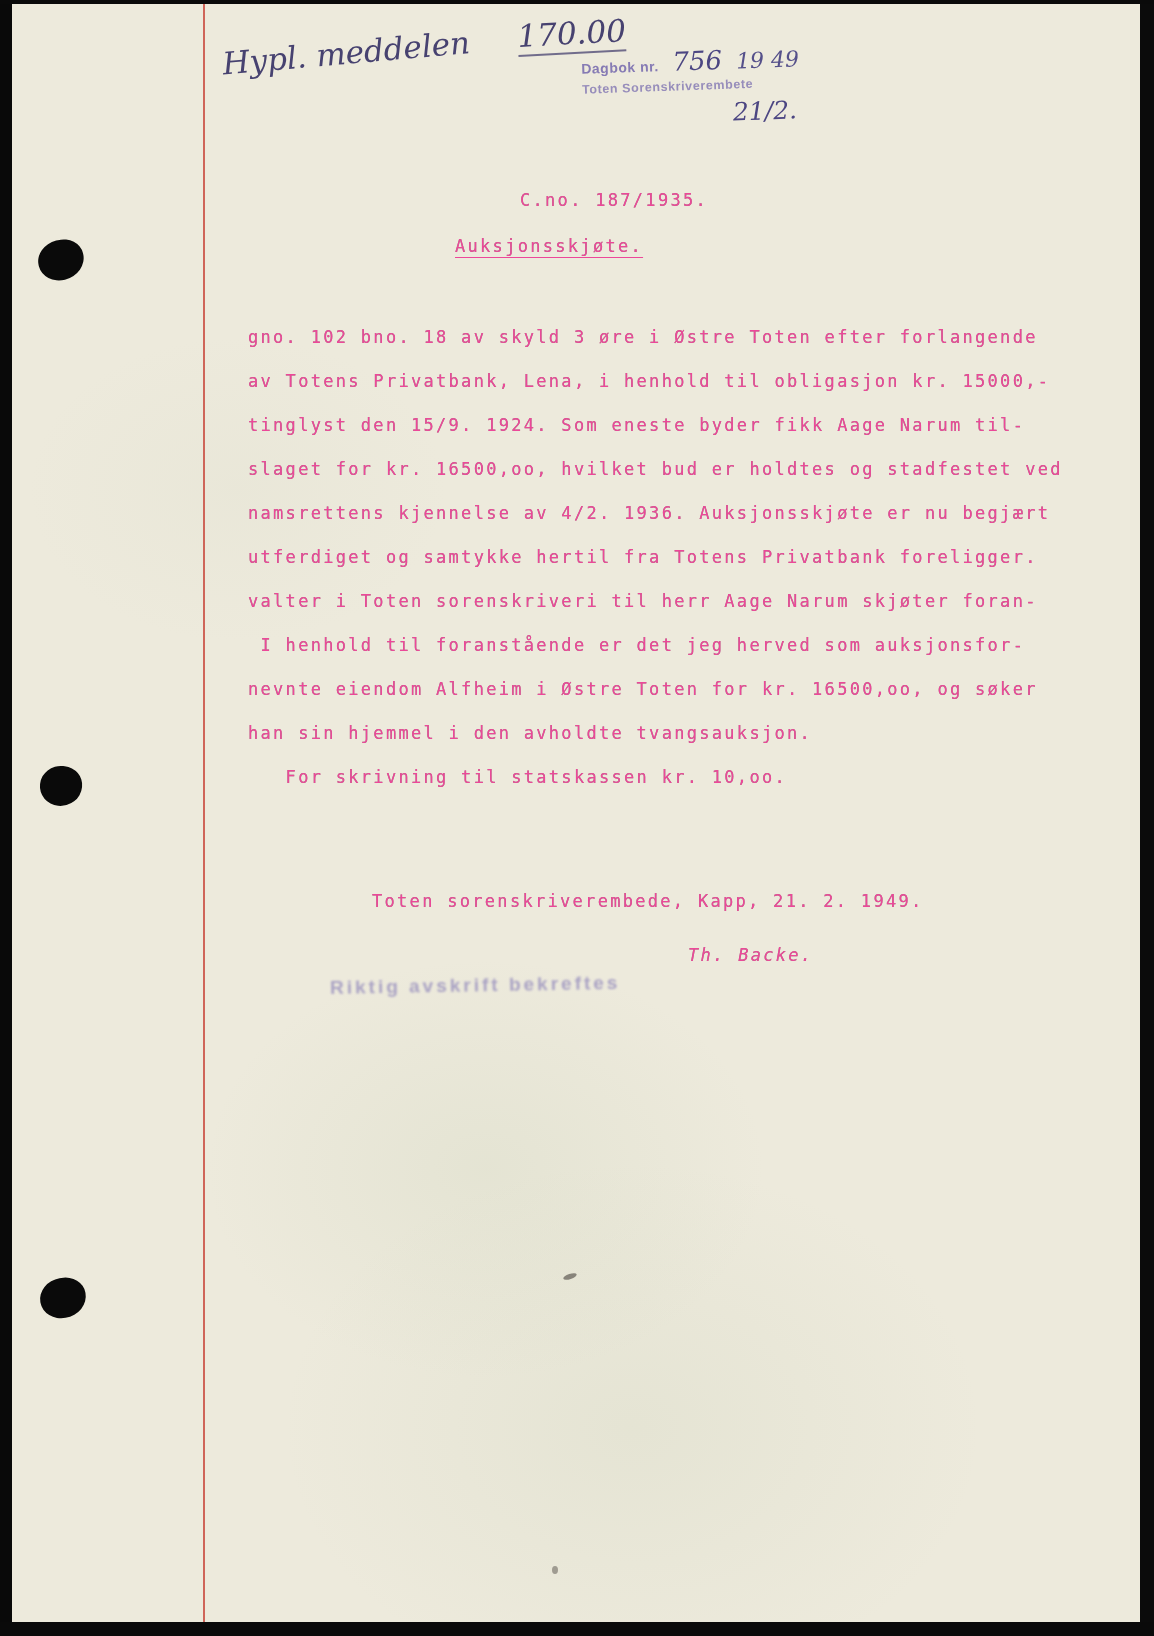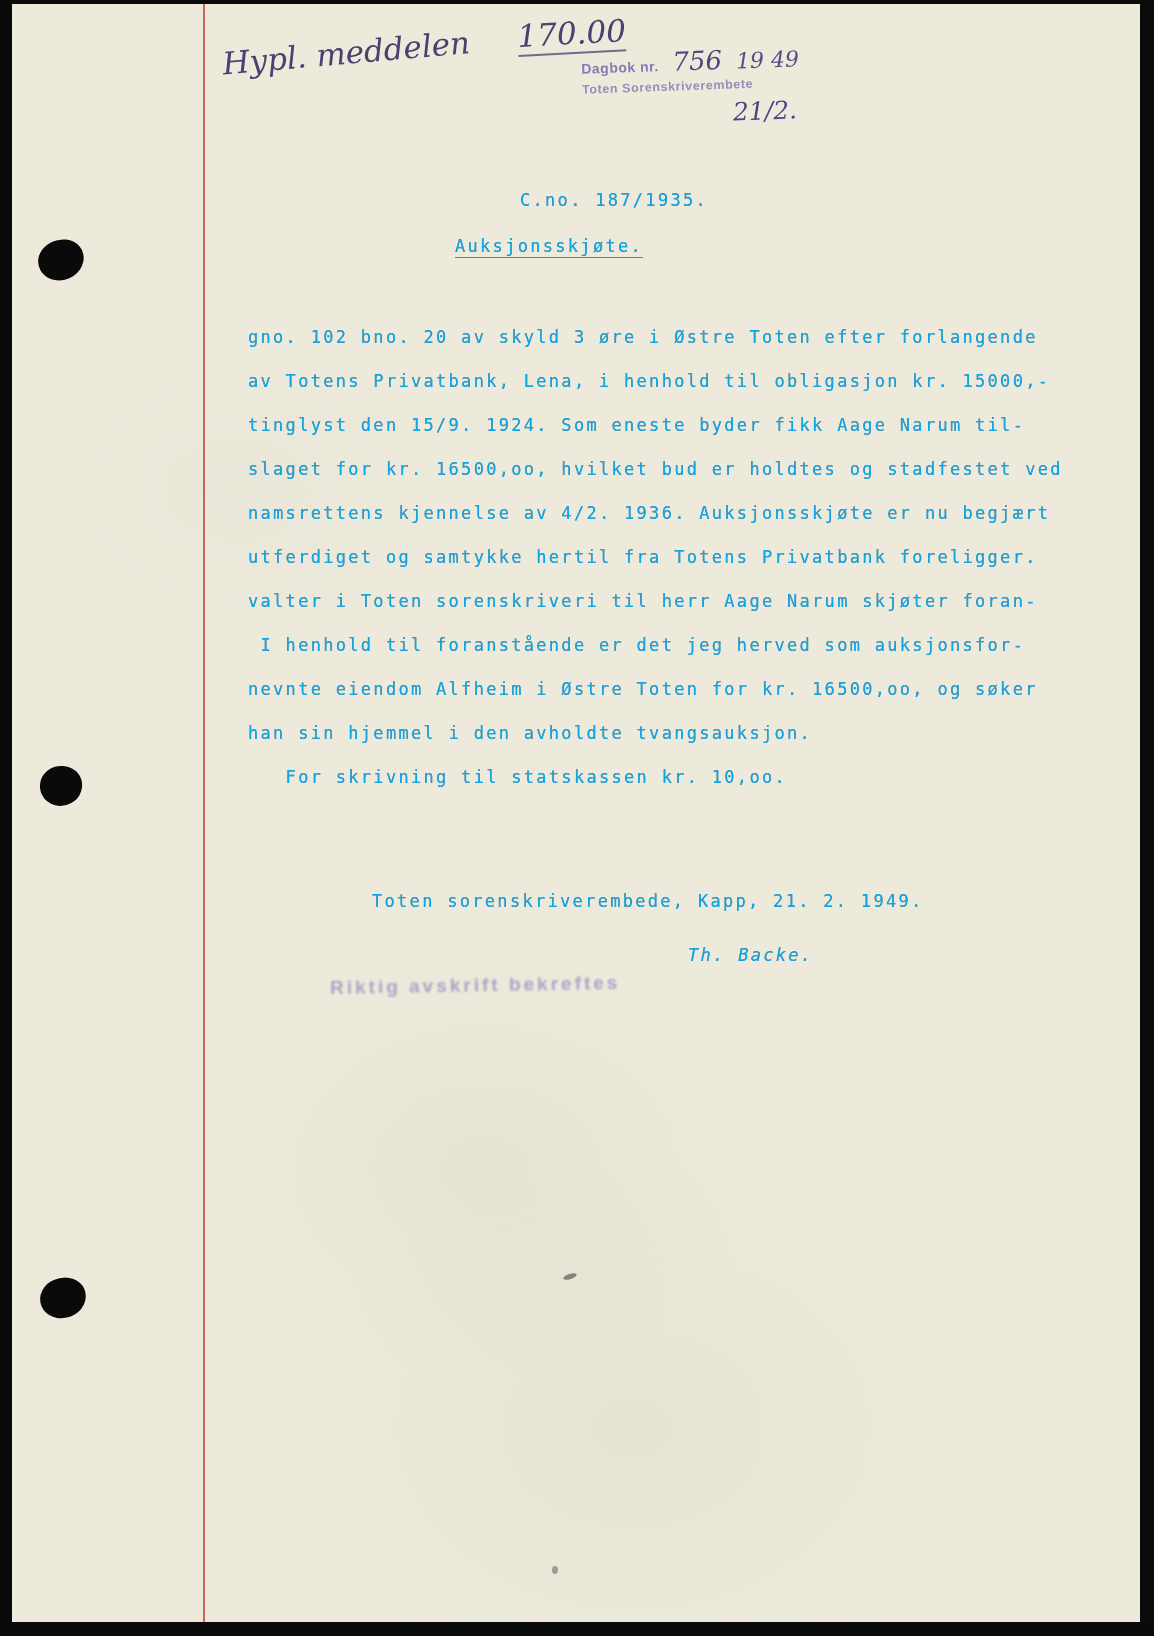--- a/index.html
+++ b/index.html
@@ -22,7 +22,7 @@
   .hole3{left:40px;top:1278px;width:46px;height:40px;transform:rotate(-10deg);}
 
   .tw{font-family:"DejaVu Sans Mono","Liberation Mono",monospace;font-size:17px;
-      letter-spacing:2.3px;color:#0ea5e9;text-shadow:0 0 0.5px rgba(59,55,44,0.55);}
+      letter-spacing:2.3px;color:#ec4899;text-shadow:0 0 0.5px rgba(59,55,44,0.55);}
   .tw-lines{position:absolute;left:248px;top:315px;width:860px;}
   .tw-line{height:44px;line-height:44px;white-space:pre;}
   .u{text-decoration:underline;text-underline-offset:4px;}

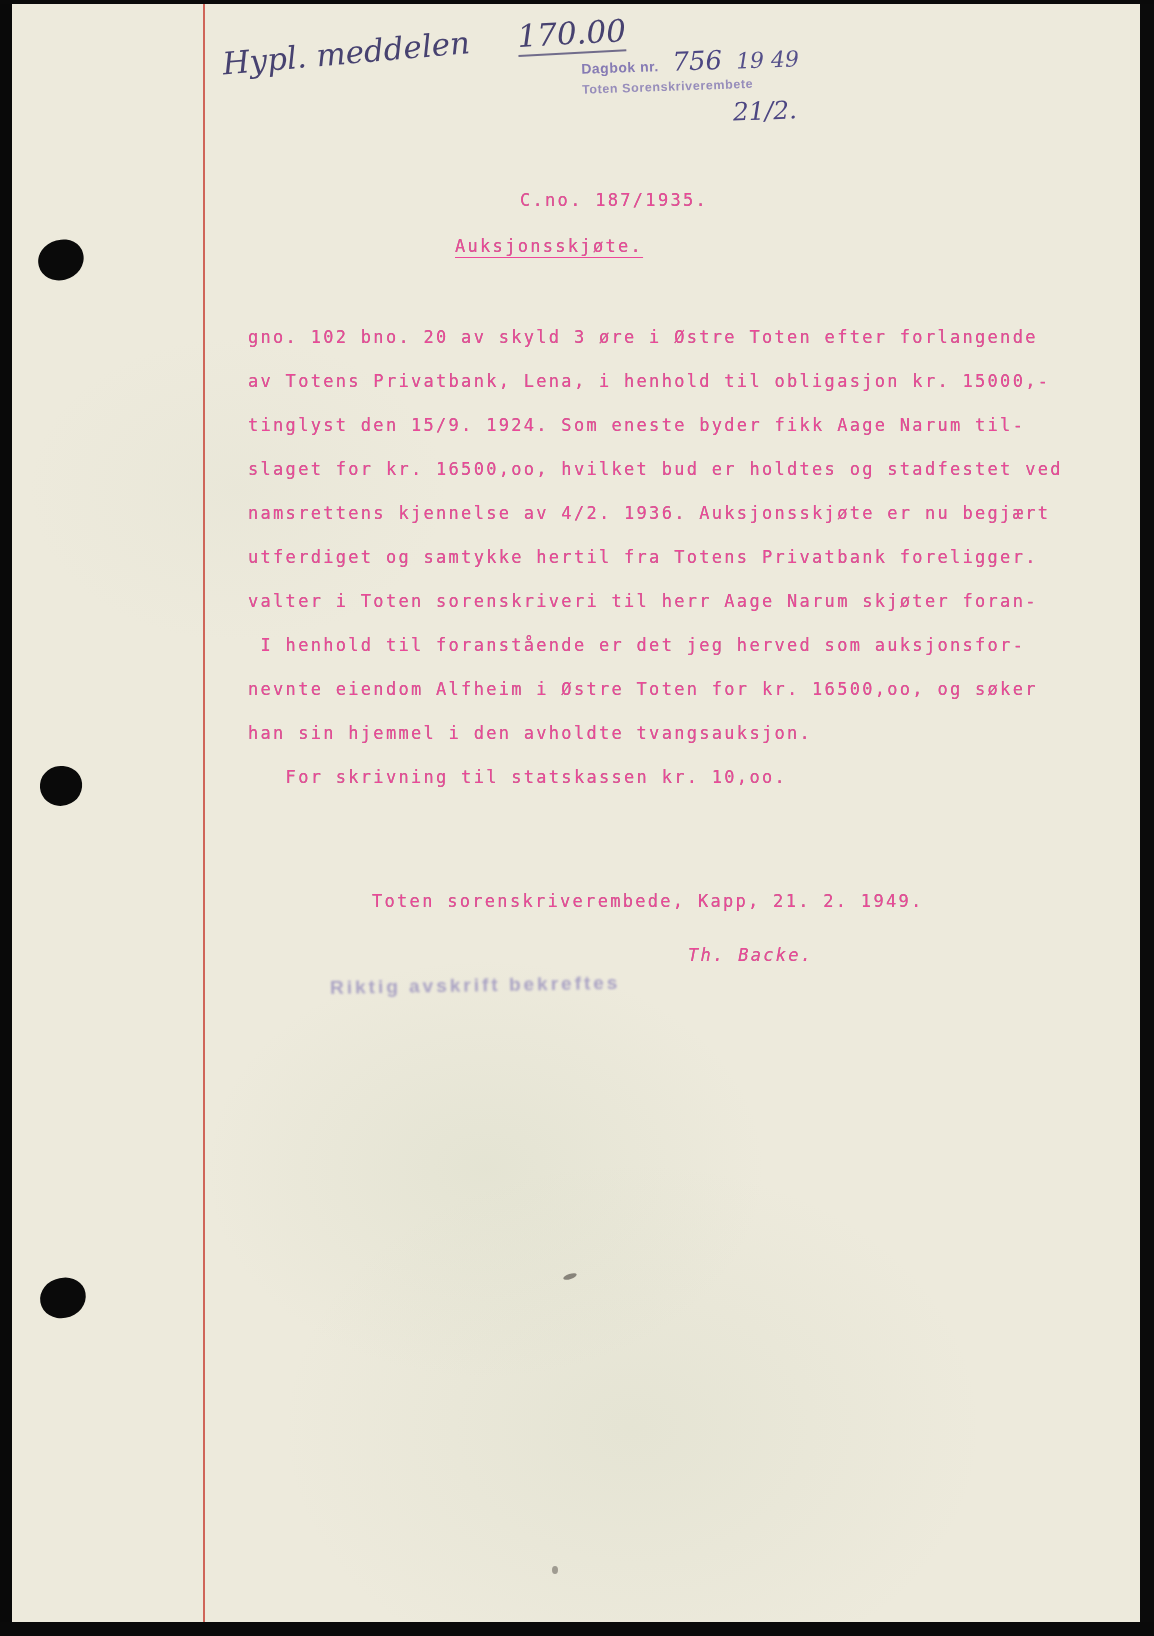--- a/index.html
+++ b/index.html
@@ -93,7 +93,7 @@
   </div>
 
   <div class="tw-lines tw">
-      <div class="tw-line"><span>gno. 102 bno. 20 av skyld 3 øre i Østre Toten efter forlangende</span></div>
+      <div class="tw-line"><span>gno. 102 bno. 18 av skyld 3 øre i Østre Toten efter forlangende</span></div>
       <div class="tw-line"><span>av Totens Privatbank, Lena, i henhold til obligasjon kr. 15000,-</span></div>
       <div class="tw-line"><span>tinglyst den 15/9. 1924. Som eneste byder fikk Aage Narum til-</span></div>
       <div class="tw-line"><span>slaget for kr. 16500,oo, hvilket bud er holdtes og stadfestet ved</span></div>

